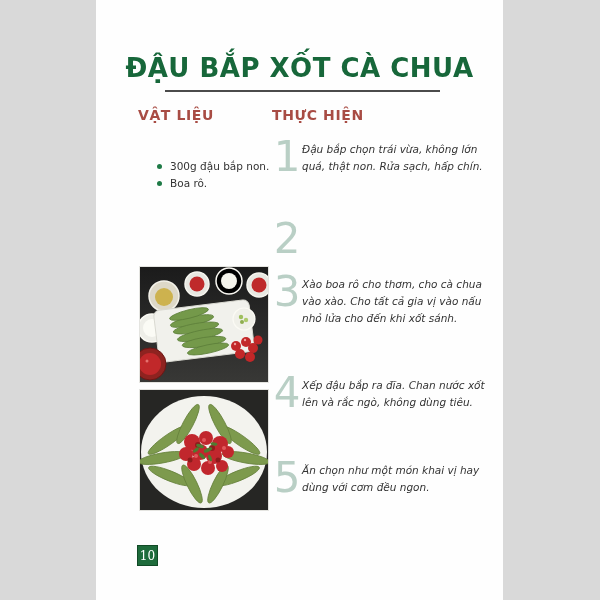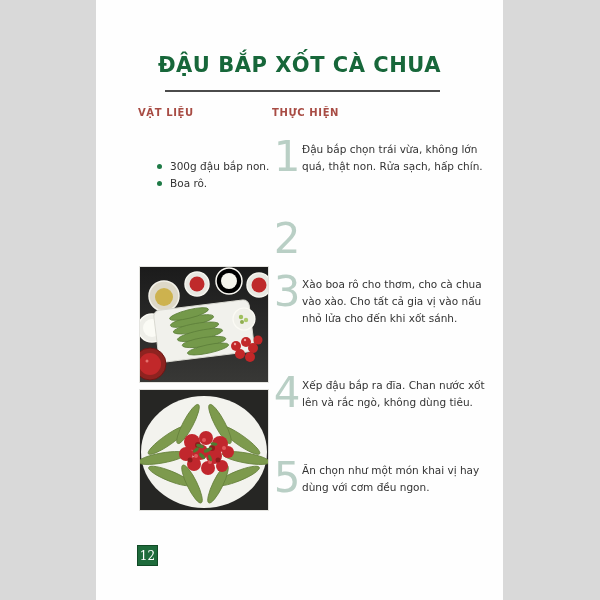--- a/index.html
+++ b/index.html
@@ -14,7 +14,7 @@
   }
   .recipe-title {
     position:absolute; top:53px; left:0; width:100%;
-    text-align:center; font-size:21px; font-weight:bold;
+    text-align:center; font-size:26px; font-weight:bold;
     color:#17673a; letter-spacing:0.5px; white-space:nowrap;
   }
   .title-rule {

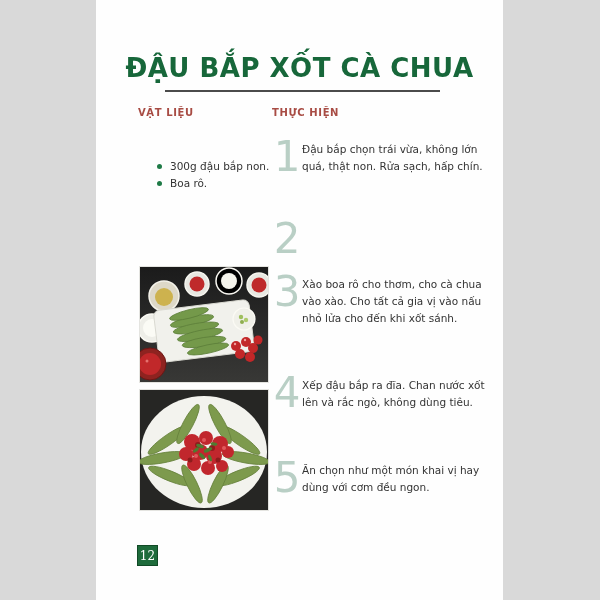--- a/index.html
+++ b/index.html
@@ -22,7 +22,7 @@
     background:#4b4b4b;
   }
   .col-head {
-    position:absolute; top:107px; font-size:10px; font-weight:bold;
+    position:absolute; top:107px; font-size:14px; font-weight:bold;
     color:#a84c44; letter-spacing:0.6px; white-space:nowrap;
   }
   .col-head.left { left:42px; }

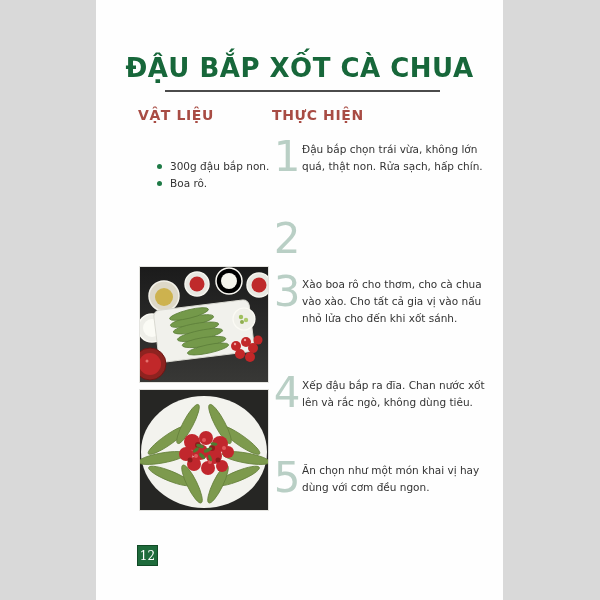--- a/index.html
+++ b/index.html
@@ -56,6 +56,7 @@
   .step-text {
     font-size:10.5px; line-height:17px; color:#333; width:184px;
     padding-top:1px;
+    font-style:italic;
   }
   .s1 { top:140px; } .s2 { top:222px; } .s3 { top:275px; }
   .s4 { top:376px; } .s5 { top:461px; }

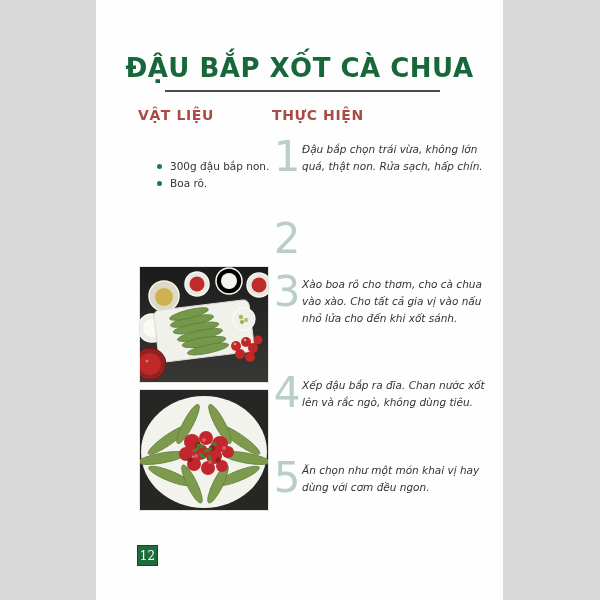--- a/index.html
+++ b/index.html
@@ -209,7 +209,7 @@
       <div class="step-text">Ăn chọn như một món khai vị hay dùng với cơm đều ngon.</div>
     </div>
 
-    <div class="page-badge">12</div>
+    <div class="page-badge">10</div>
   </div>
 </div>
 

